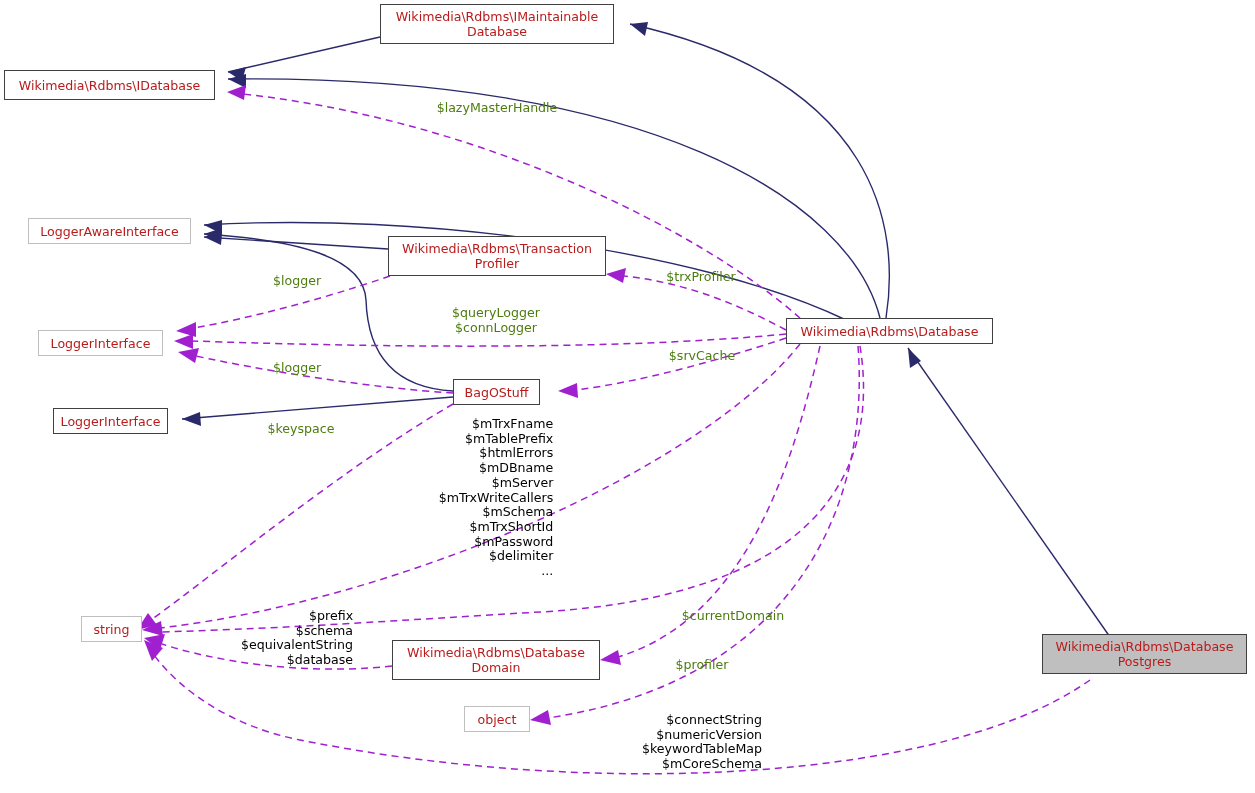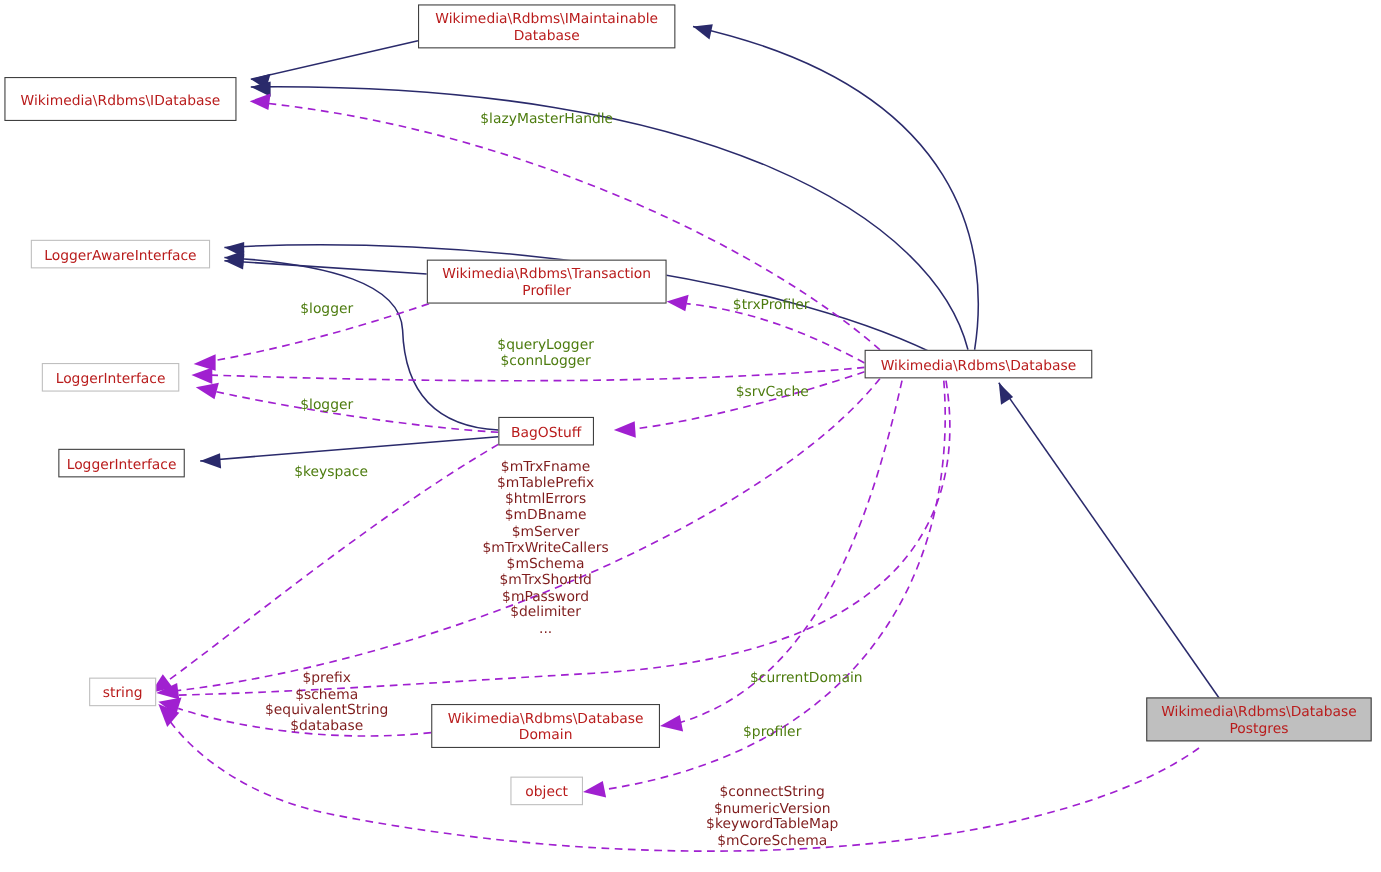--- a/index.html
+++ b/index.html
@@ -183,7 +183,7 @@
   <div class="node solid" style="left:380px; top:4px; width:234px; height:40px;">Wikimedia\Rdbms\IMaintainable
 Database</div>
 
-  <div class="node solid" style="left:4px; top:70px; width:211px; height:40px;">Wikimedia\Rdbms\IDatabase</div>
+  <div class="node solid" style="left:4px; top:70px; width:211px; height:30px;">Wikimedia\Rdbms\IDatabase</div>
 
   <div class="node light" style="left:28px; top:218px; width:163px; height:26px;">LoggerAwareInterface</div>
 

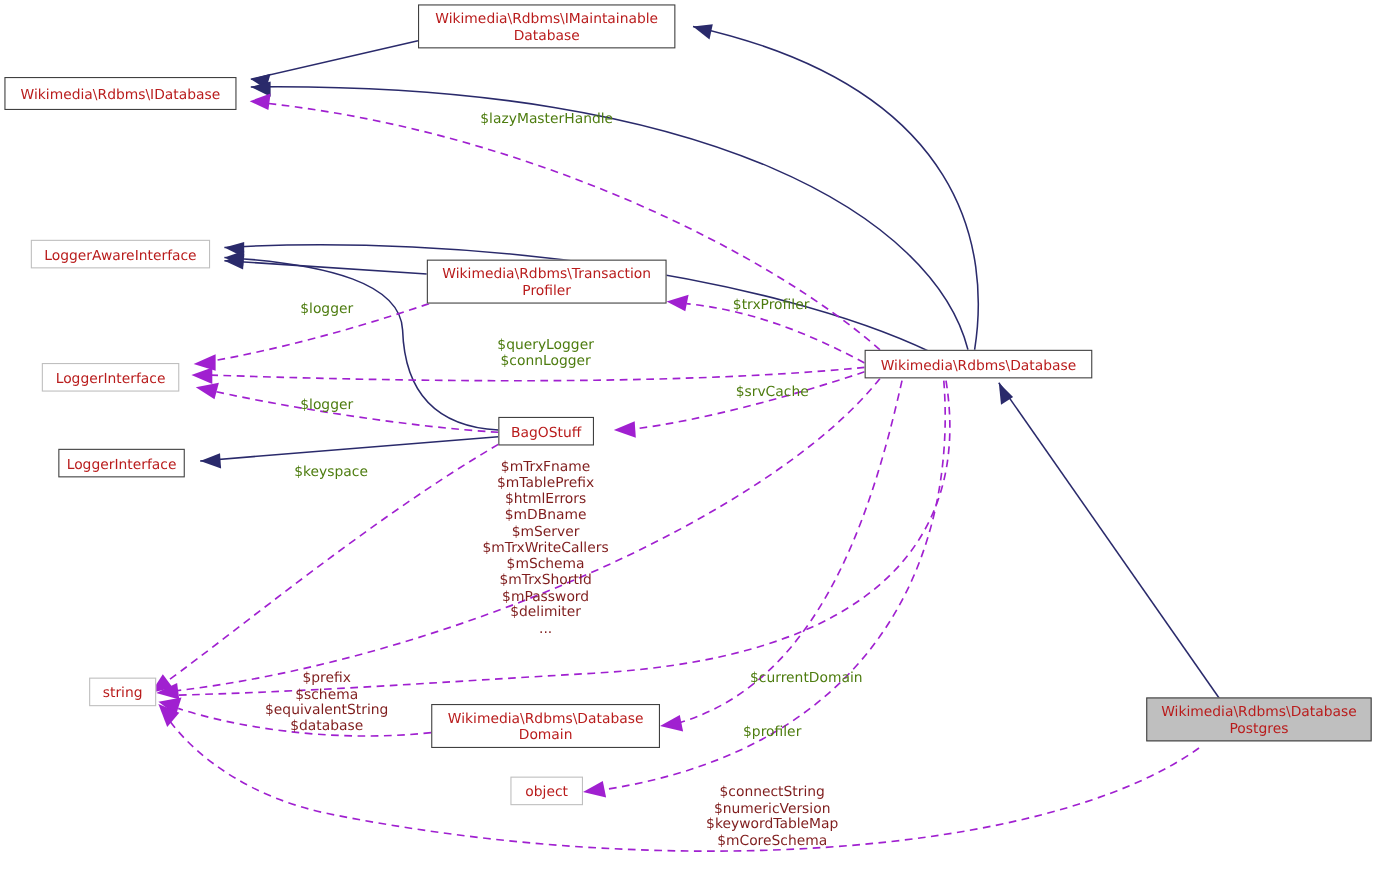--- a/index.html
+++ b/index.html
@@ -55,8 +55,8 @@
     position: absolute;
     font-size: 12.6px;
     line-height: 14.7px;
-    color: #7f1d1d;
-    text-align: center;
+    color: #000000;
+    text-align: right;
     white-space: pre-line;
     z-index: 4;
     transform: translateX(-50%);

